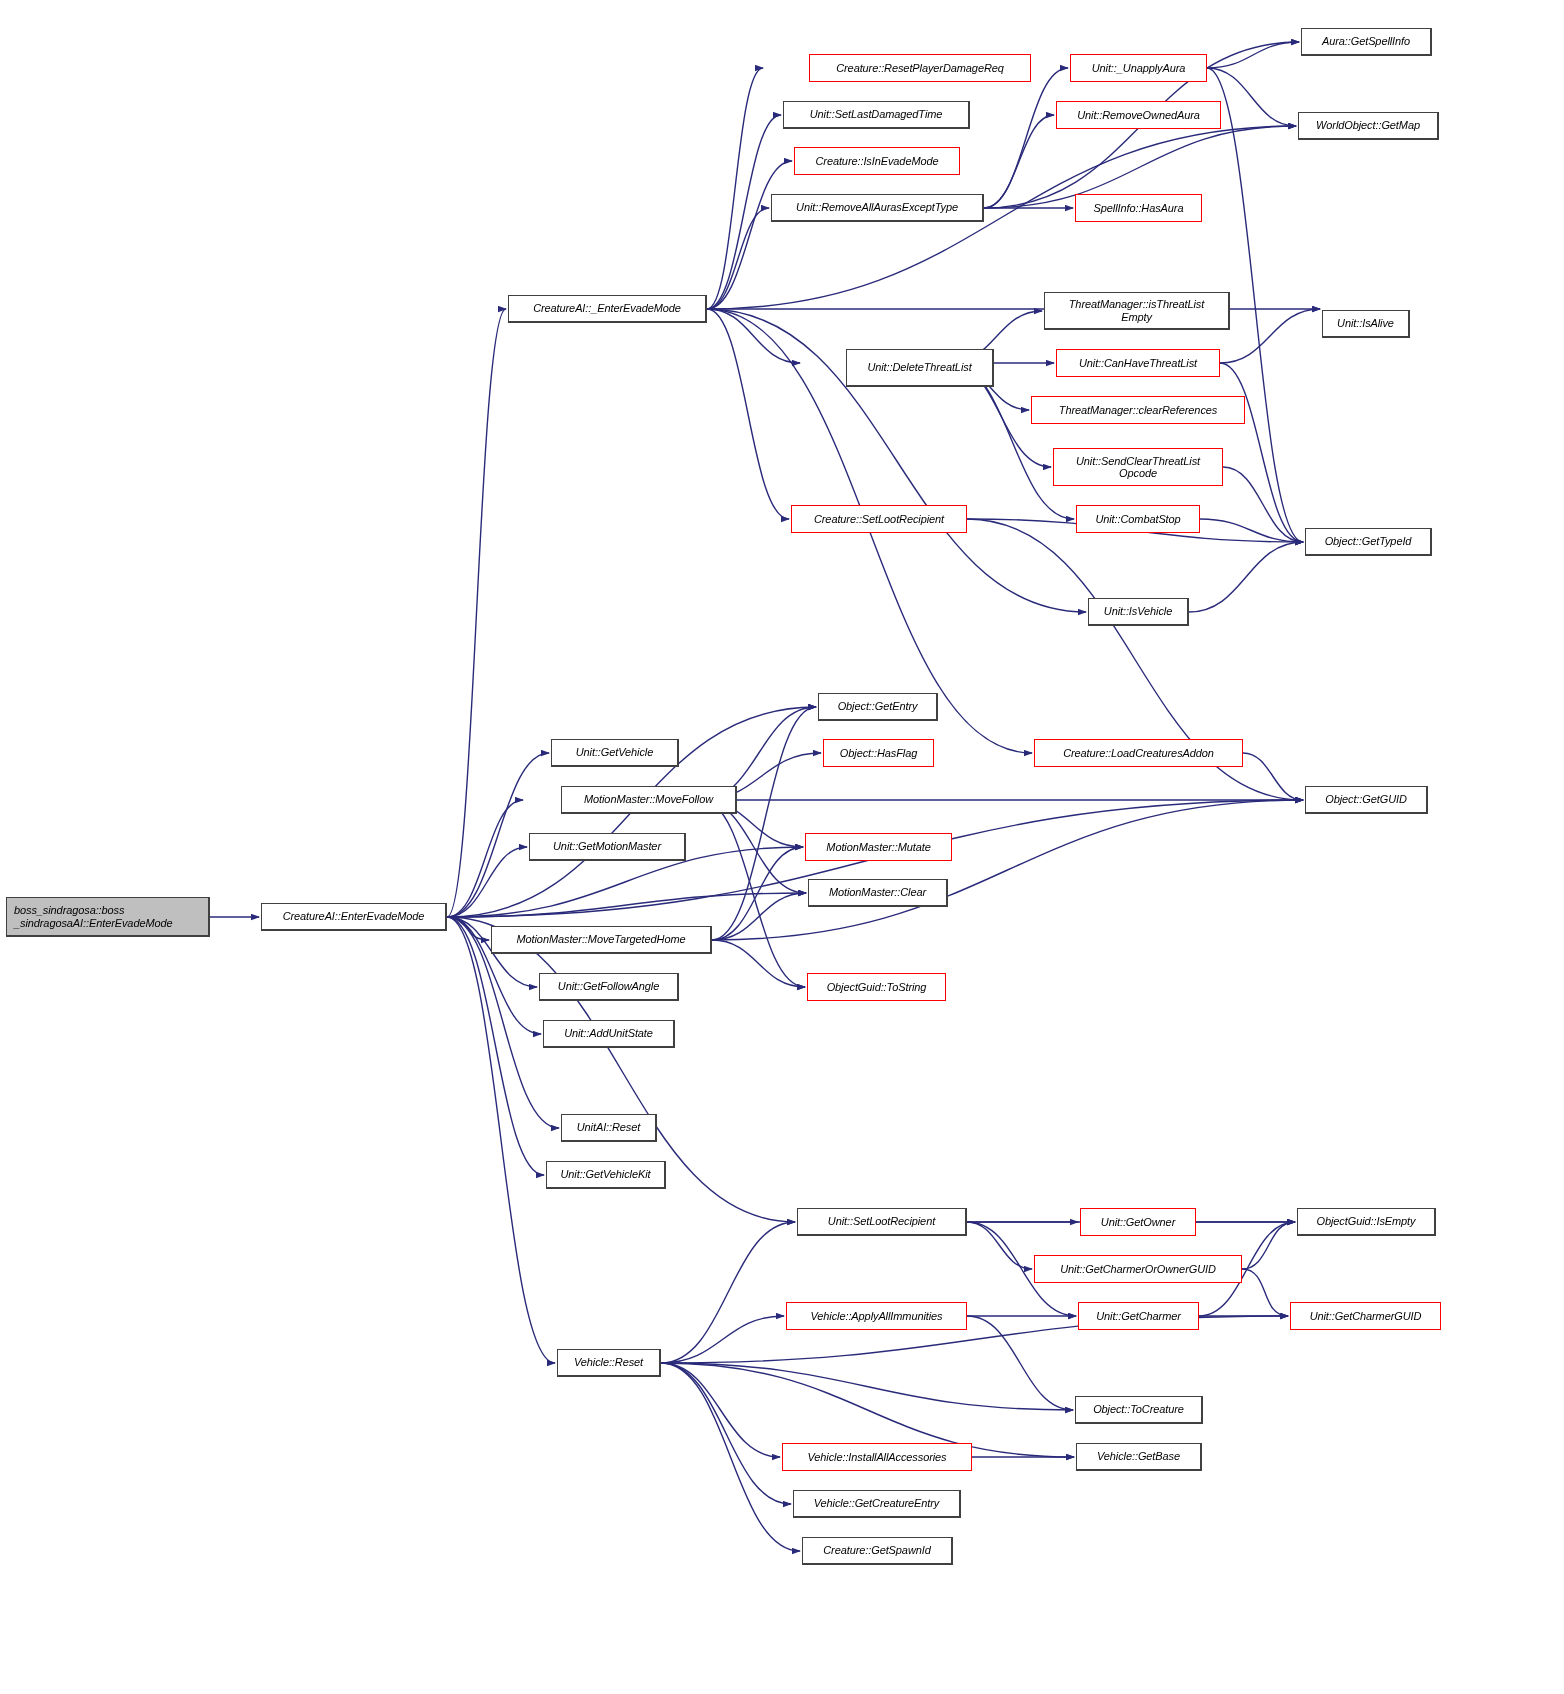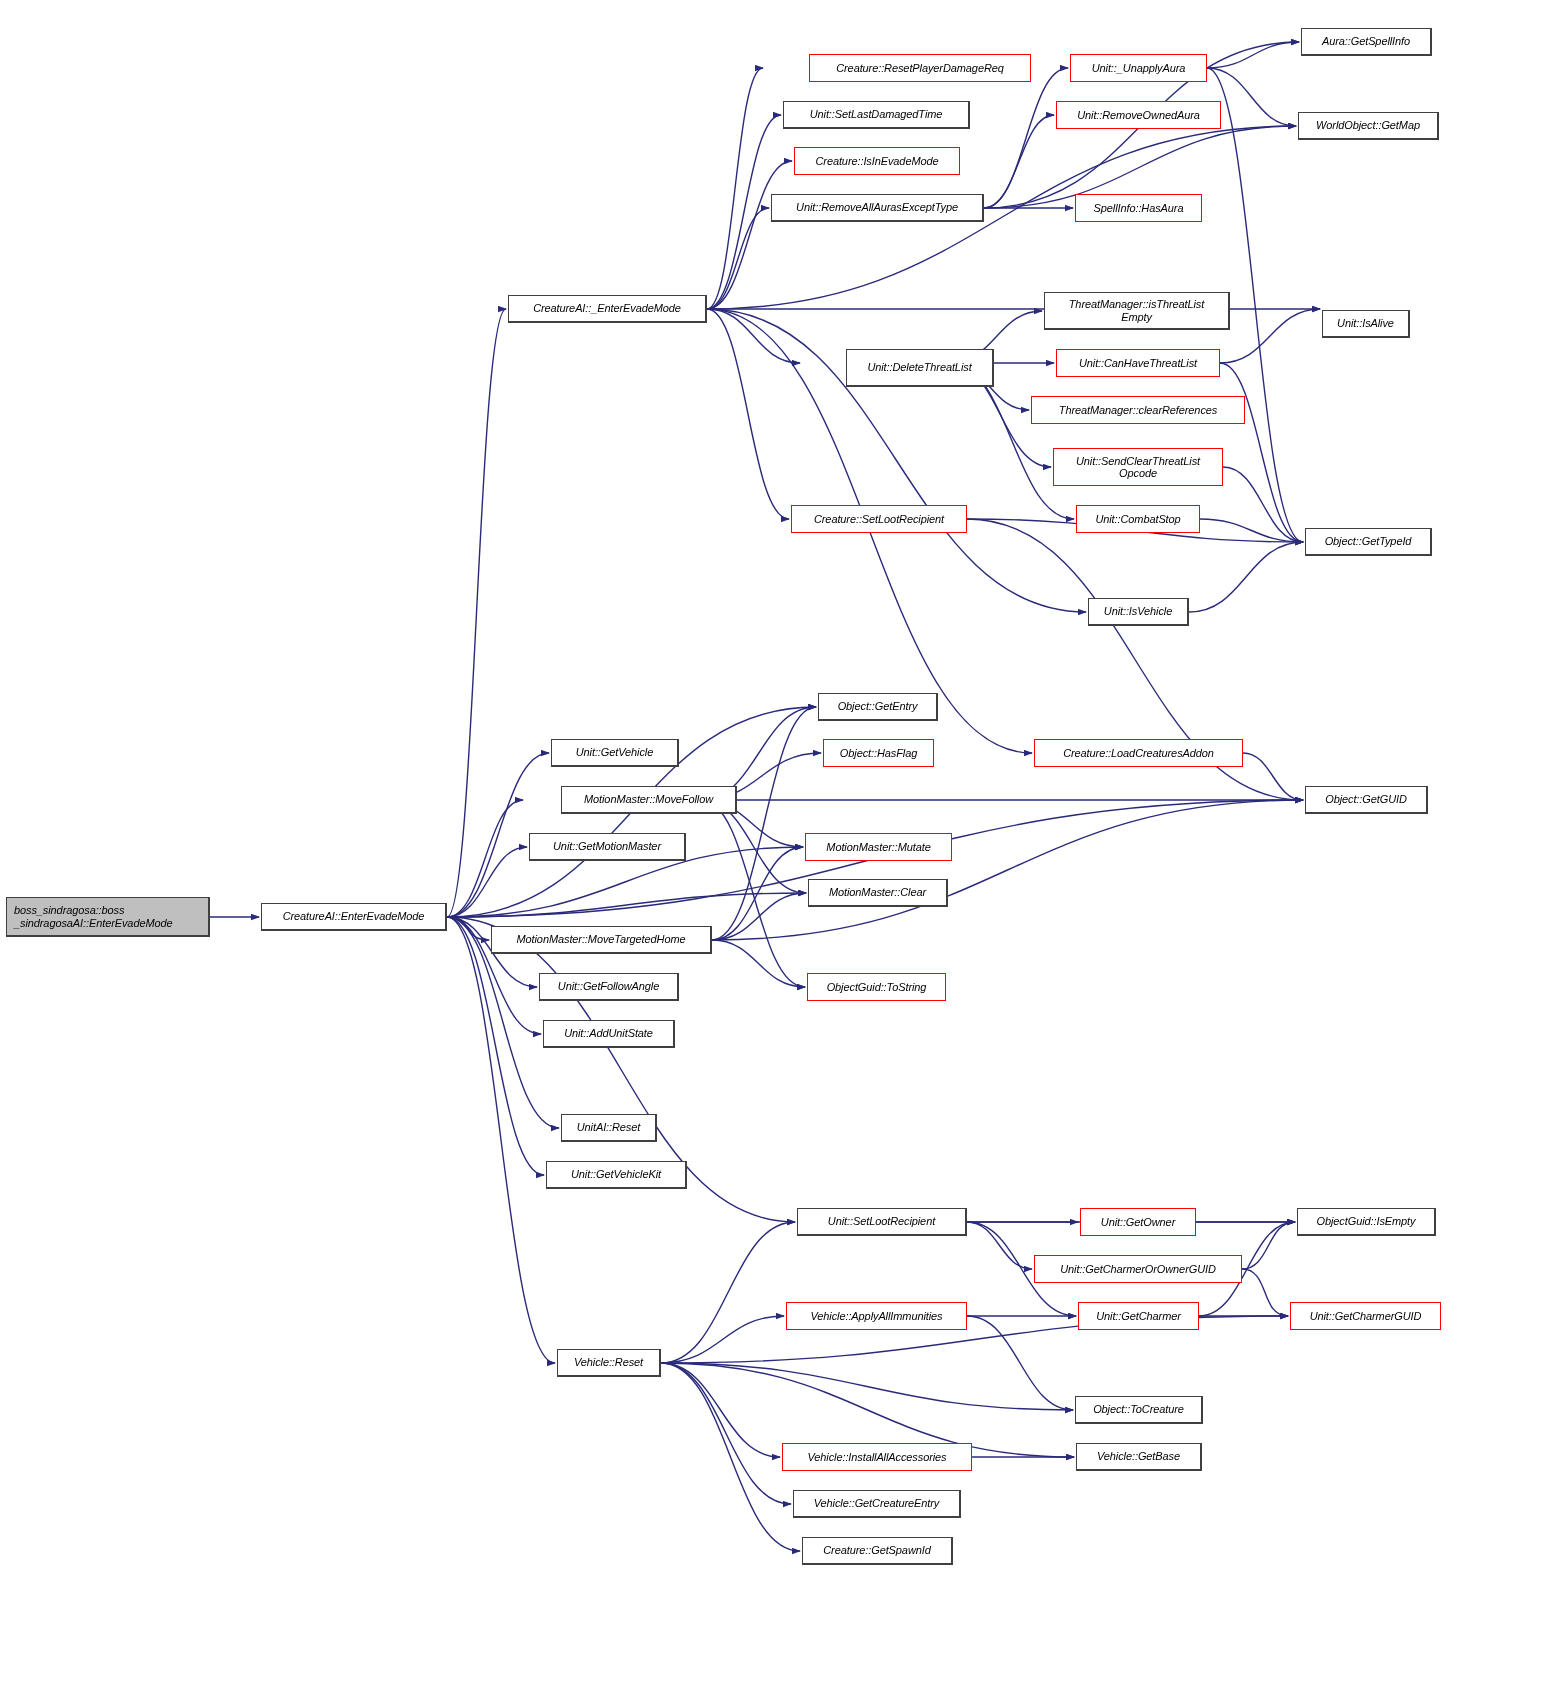--- a/index.html
+++ b/index.html
@@ -188,7 +188,7 @@
     <div class="node" style="left: 539px; top: 973px; width: 140px; height: 28px;">Unit::GetFollowAngle</div>
     <div class="node" style="left: 543px; top: 1020px; width: 132px; height: 28px;">Unit::AddUnitState</div>
     <div class="node" style="left: 561px; top: 1114px; width: 96px; height: 28px;">UnitAI::Reset</div>
-    <div class="node" style="left: 546px; top: 1161px; width: 141px; height: 28px;">Unit::GetVehicleKit</div>
+    <div class="node" style="left: 546px; top: 1161px; width: 120px; height: 28px;">Unit::GetVehicleKit</div>
     <div class="node" style="left: 797px; top: 1208px; width: 170px; height: 28px;">Unit::SetLootRecipient</div>
     <div class="node red" style="left: 1080px; top: 1208px; width: 116px; height: 28px;">Unit::GetOwner</div>
     <div class="node" style="left: 1297px; top: 1208px; width: 139px; height: 28px;">ObjectGuid::IsEmpty</div>

